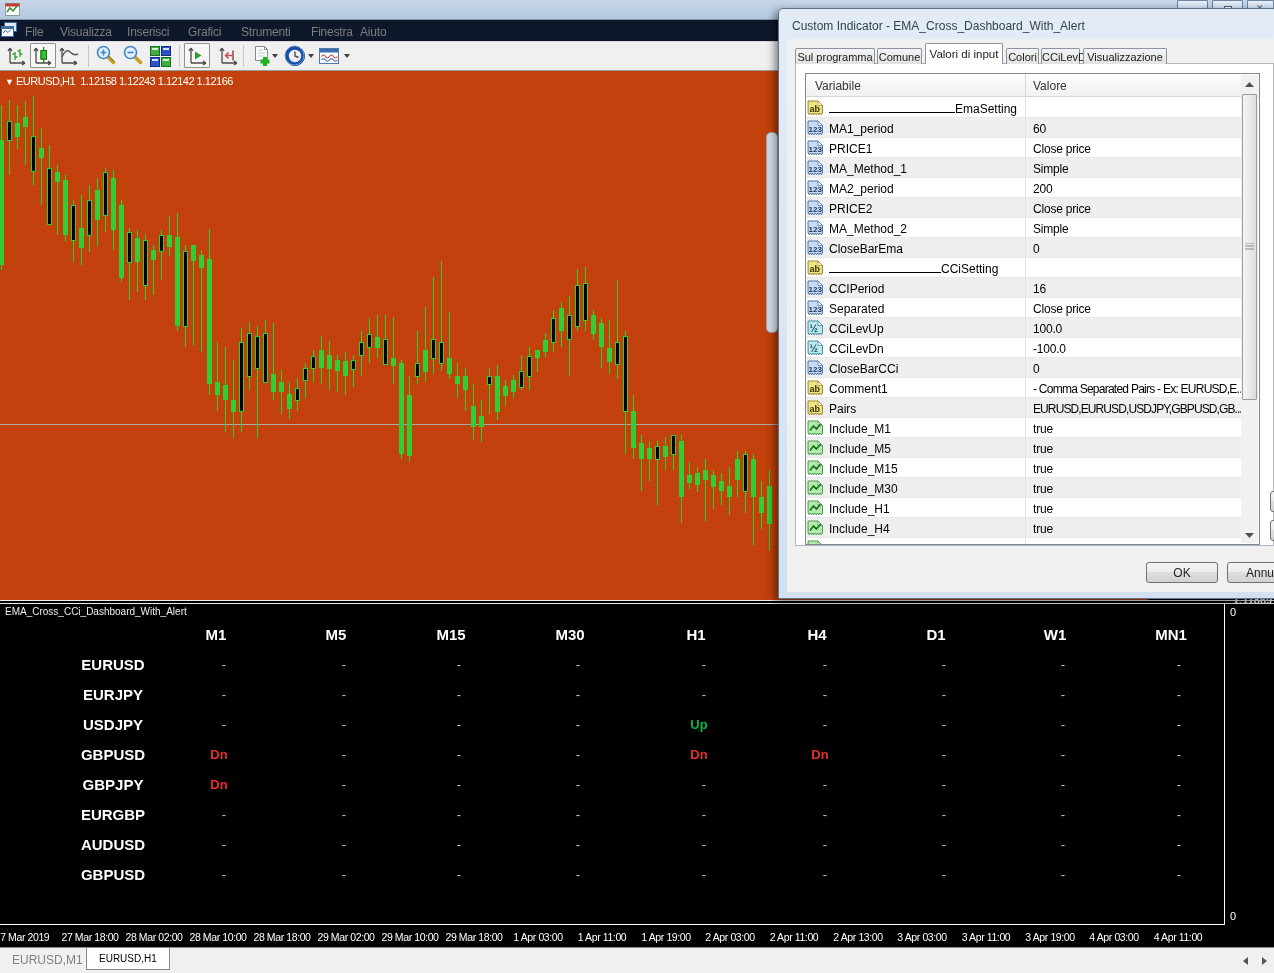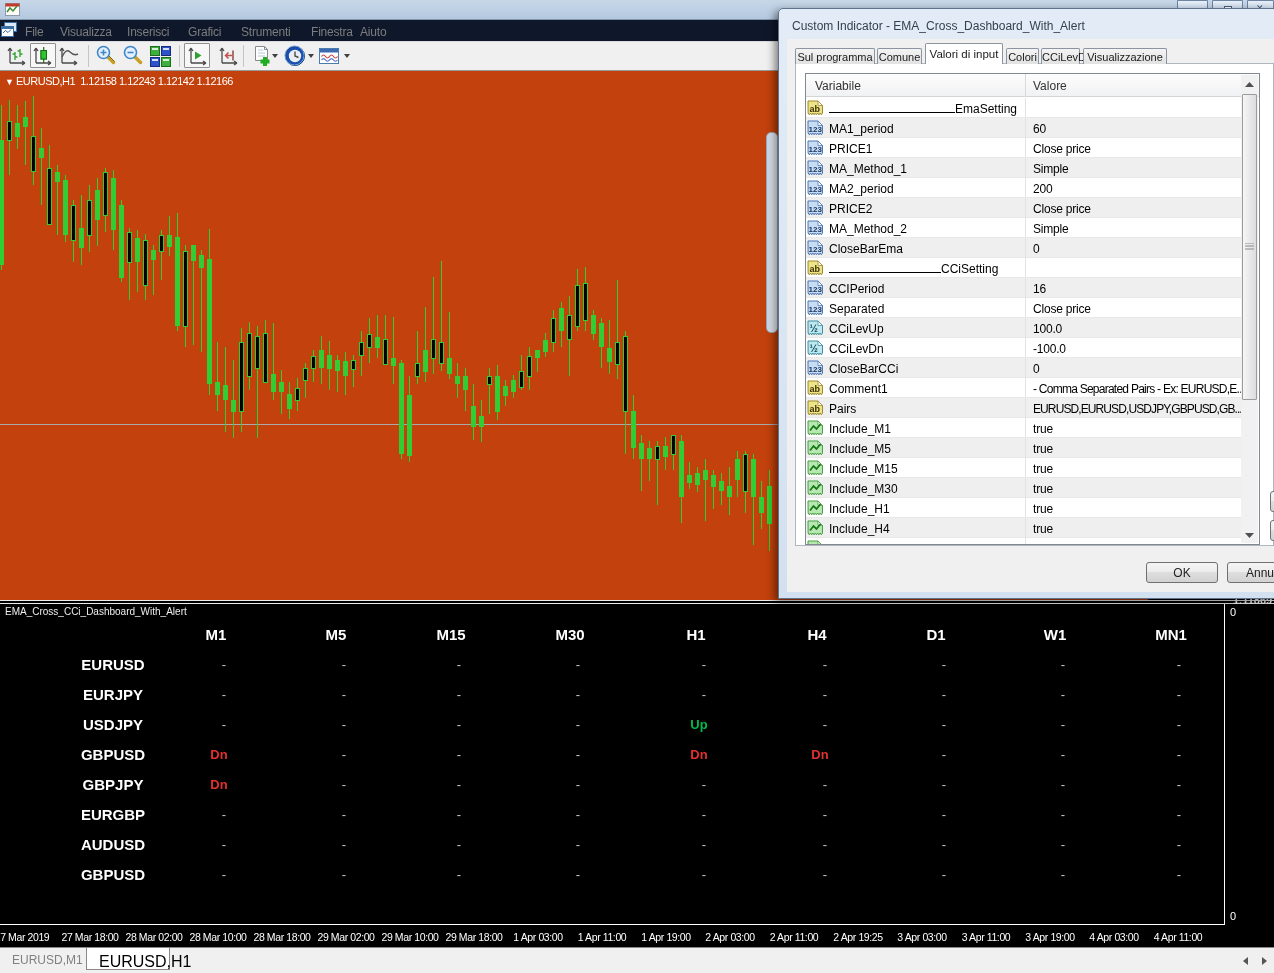--- a/index.html
+++ b/index.html
@@ -469,7 +469,7 @@
 <span style="left:666px">1 Apr 19:00</span>
 <span style="left:730px">2 Apr 03:00</span>
 <span style="left:794px">2 Apr 11:00</span>
-<span style="left:858px">2 Apr 19:25</span>
+<span style="left:858px">2 Apr 13:00</span>
 <span style="left:922px">3 Apr 03:00</span>
 <span style="left:986px">3 Apr 11:00</span>
 <span style="left:1050px">3 Apr 19:00</span>

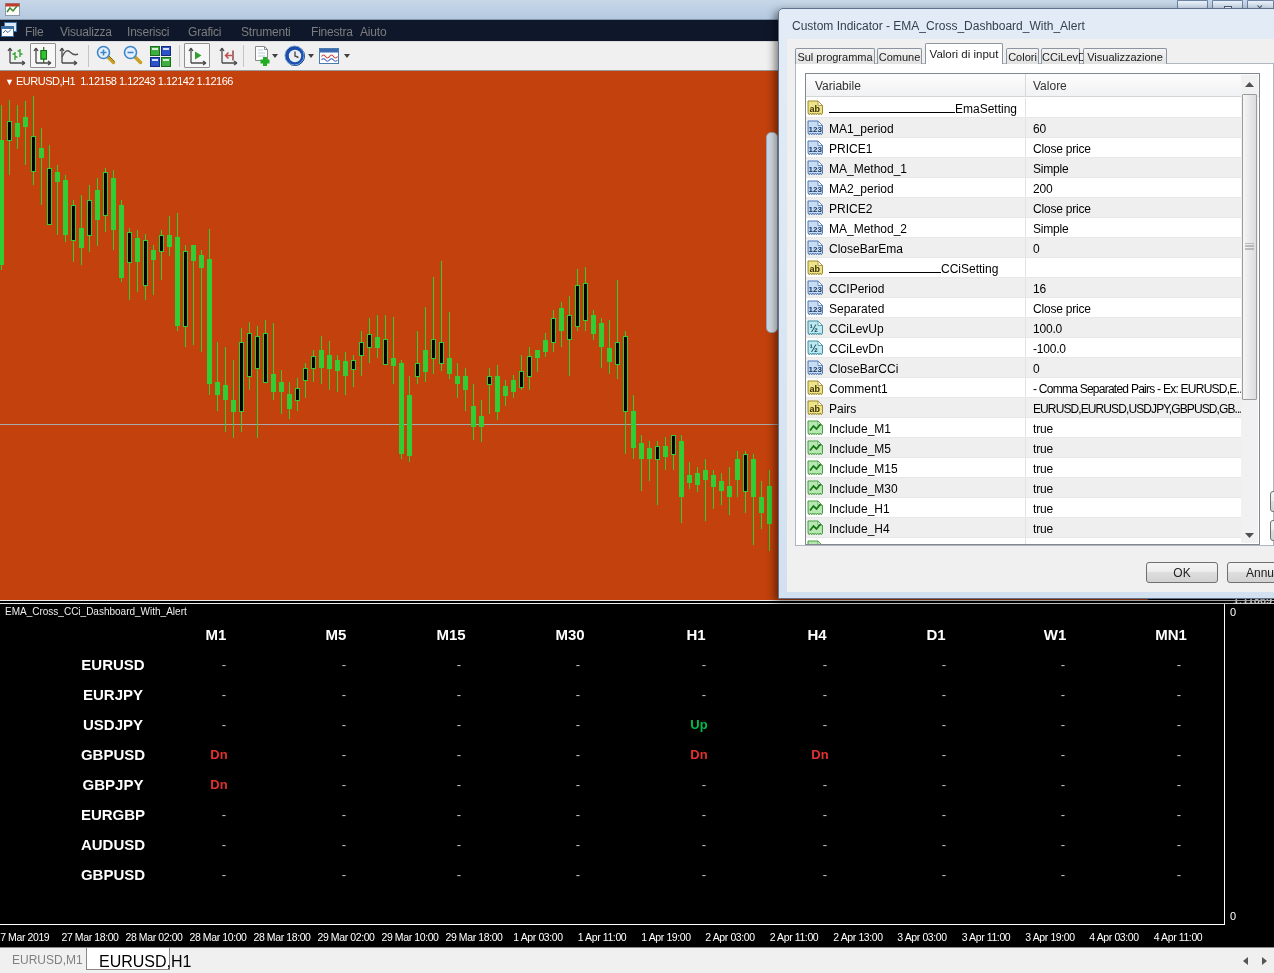--- a/index.html
+++ b/index.html
@@ -480,7 +480,7 @@
 <div id="tabbar">
   <span class="abs" style="left:12px;top:5px;font-size:12px;color:#808080">EURUSD,M1</span>
   <span class="abs" style="left:86px;top:0;width:84px;height:22px;background:#fff;border:1px solid #898989;border-top:none;"></span>
-  <span class="abs" style="left:99px;top:5px;font-size:16px;color:#000">EURUSD,H1</span>
+  <span class="abs" style="left:99px;top:5px;font-size:10px;color:#000">EURUSD,H1</span>
   <span class="abs" style="left:1243px;top:9px;width:0;height:0;border-top:4px solid transparent;border-bottom:4px solid transparent;border-right:5px solid #555"></span>
   <span class="abs" style="left:1262px;top:9px;width:0;height:0;border-top:4px solid transparent;border-bottom:4px solid transparent;border-left:5px solid #555"></span>
 </div>

